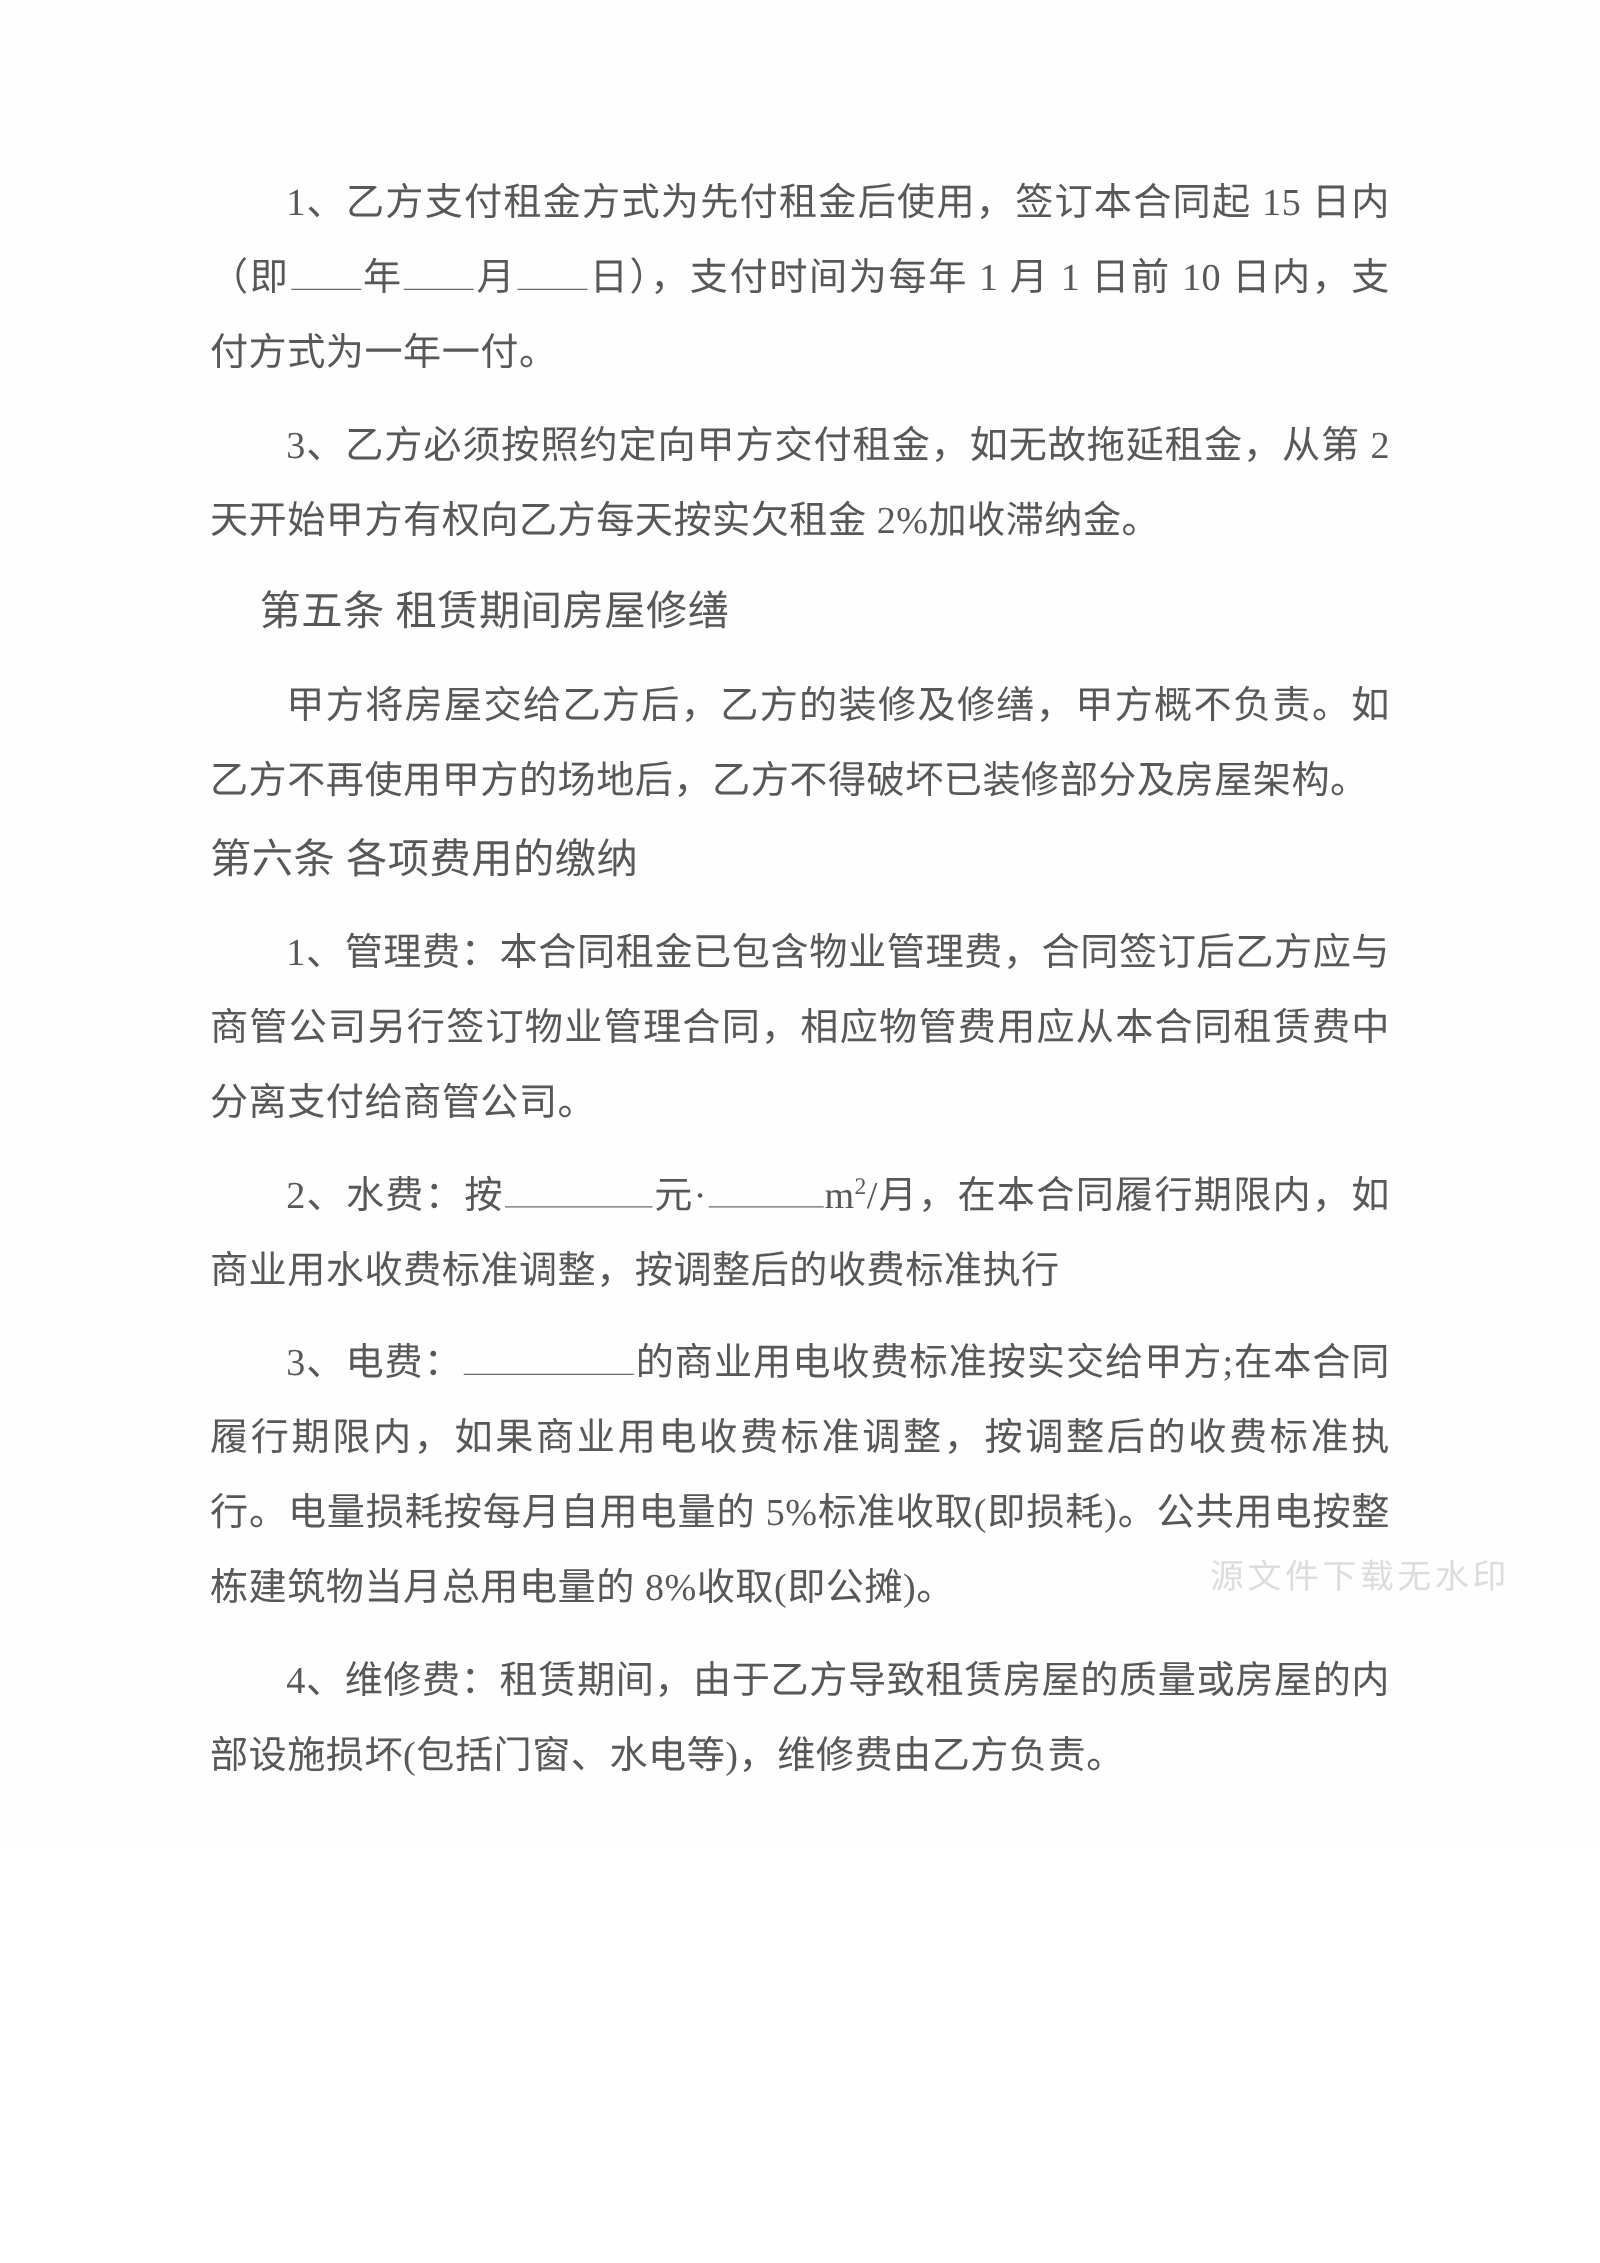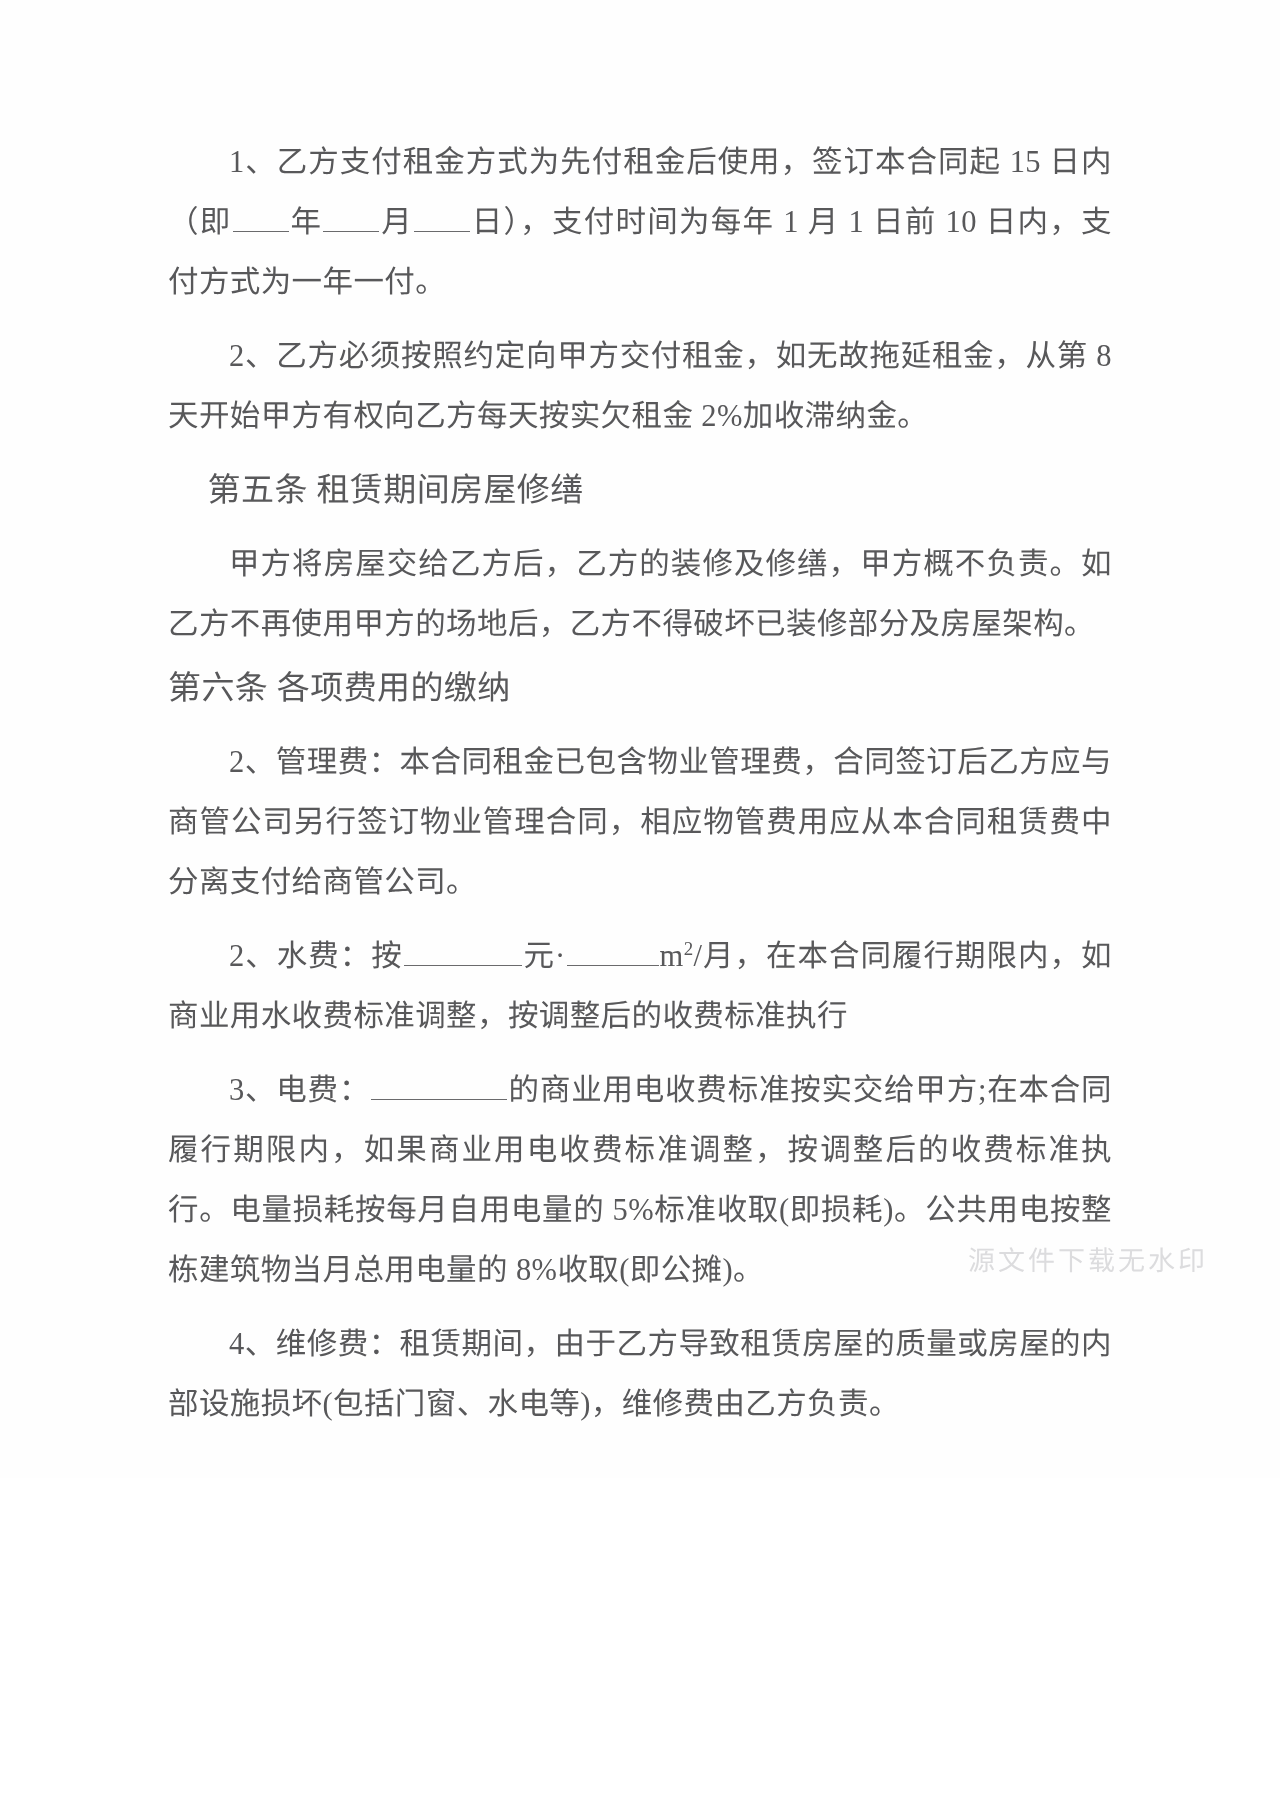--- a/index.html
+++ b/index.html
@@ -100,7 +100,7 @@
 
   <div class="content" id="doc-body">
       <div class="para indent">1、乙方支付租金方式为先付租金后使用，签订本合同起 15 日内（即<span class="blank b-sm"></span>年<span class="blank b-sm"></span>月<span class="blank b-sm"></span>日），支付时间为每年 1 月 1 日前 10 日内，支付方式为一年一付。</div>
-      <div class="para indent">2、乙方必须按照约定向甲方交付租金，如无故拖延租金，从第 8 天开始甲方有权向乙方每天按实欠租金 2%加收滞纳金。</div>
+      <div class="para indent">3、乙方必须按照约定向甲方交付租金，如无故拖延租金，从第 2 天开始甲方有权向乙方每天按实欠租金 2%加收滞纳金。</div>
       <div class="heading indent">第五条  租赁期间房屋修缮</div>
       <div class="para indent tight">甲方将房屋交给乙方后，乙方的装修及修缮，甲方概不负责。如乙方不再使用甲方的场地后，乙方不得破坏已装修部分及房屋架构。</div>
       <div class="heading">第六条  各项费用的缴纳</div>

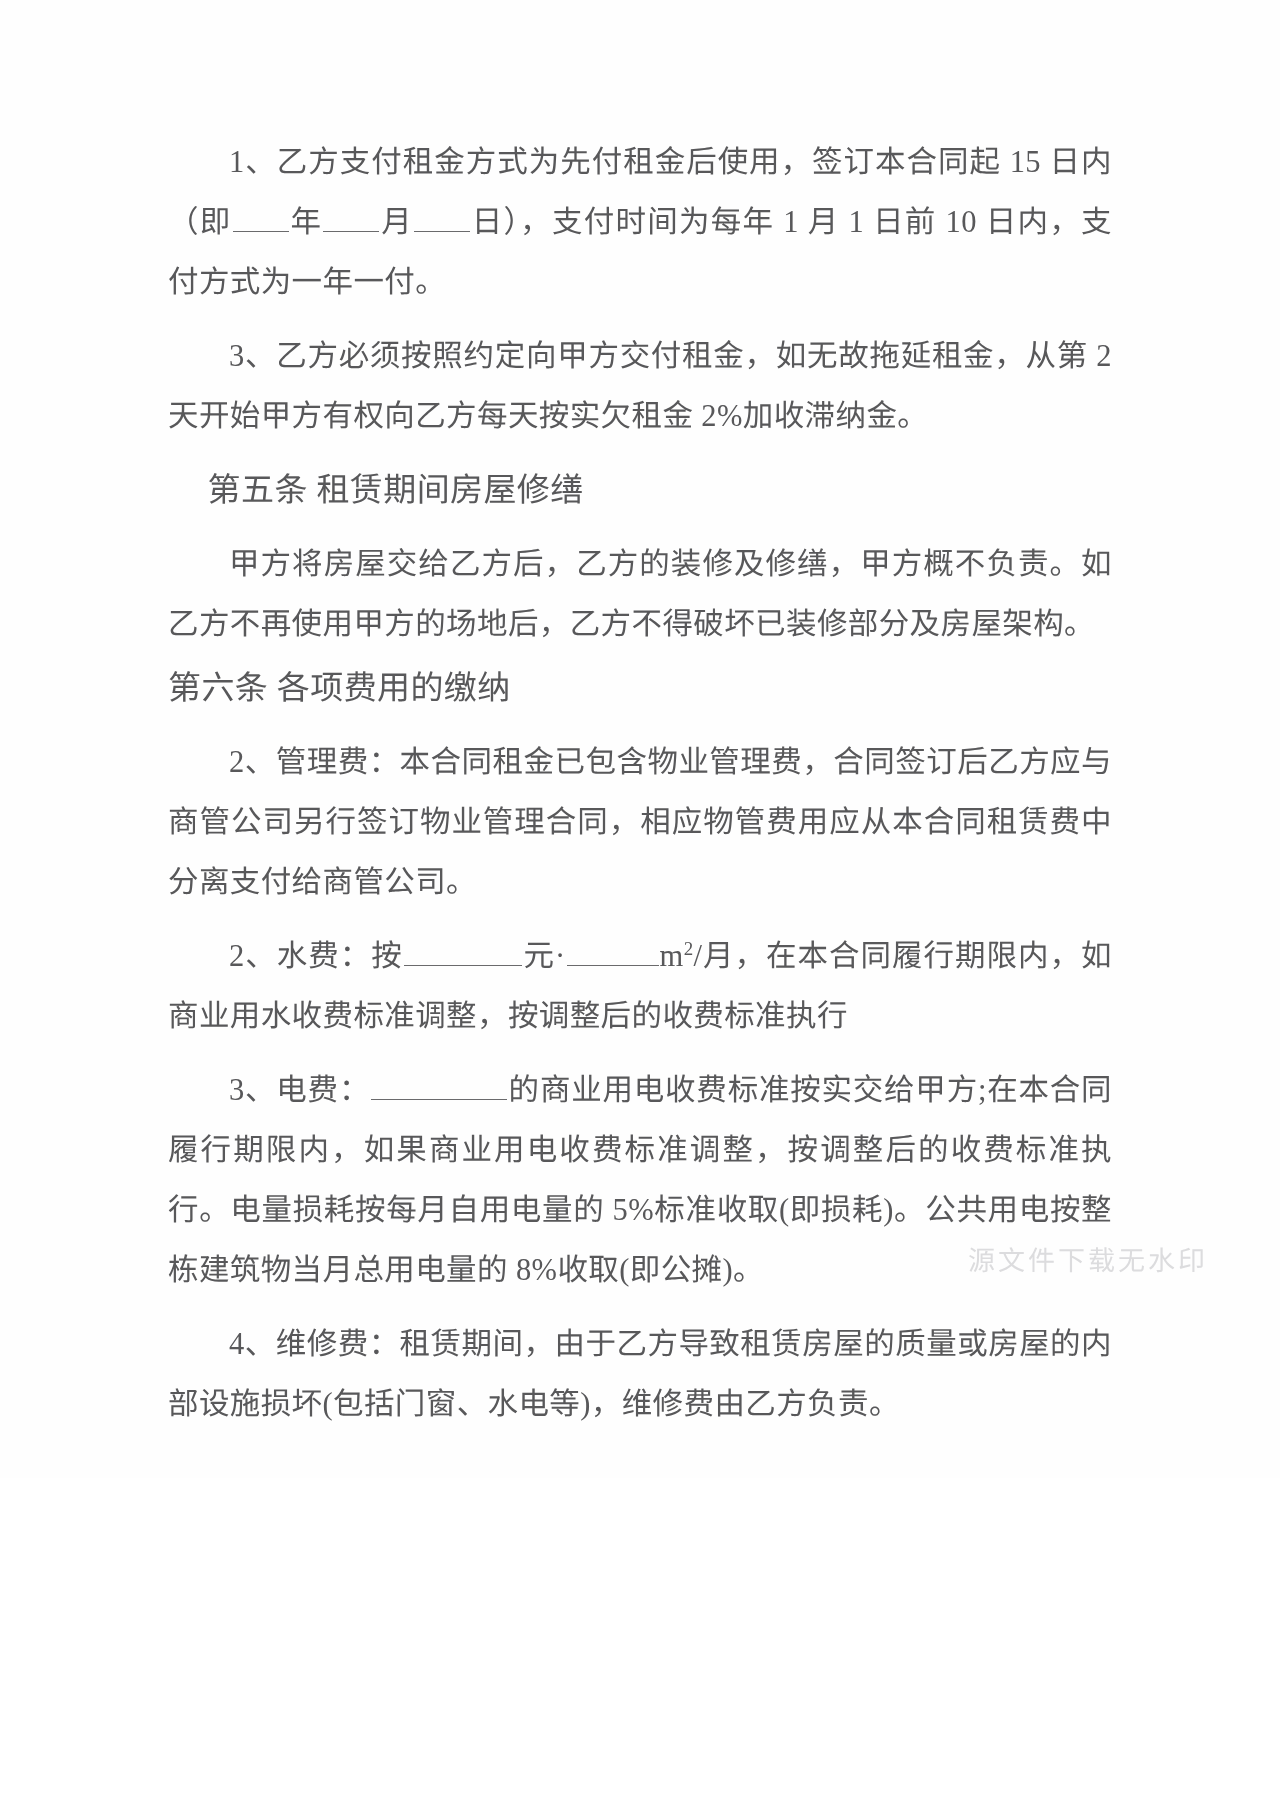--- a/index.html
+++ b/index.html
@@ -104,7 +104,7 @@
       <div class="heading indent">第五条  租赁期间房屋修缮</div>
       <div class="para indent tight">甲方将房屋交给乙方后，乙方的装修及修缮，甲方概不负责。如乙方不再使用甲方的场地后，乙方不得破坏已装修部分及房屋架构。</div>
       <div class="heading">第六条  各项费用的缴纳</div>
-      <div class="para indent">2、管理费：本合同租金已包含物业管理费，合同签订后乙方应与商管公司另行签订物业管理合同，相应物管费用应从本合同租赁费中分离支付给商管公司。</div>
+      <div class="para indent">1、管理费：本合同租金已包含物业管理费，合同签订后乙方应与商管公司另行签订物业管理合同，相应物管费用应从本合同租赁费中分离支付给商管公司。</div>
       <div class="para indent">2、水费：按<span class="blank b-lg"></span>元·<span class="blank b-xxl"></span>m<span class="sup">2</span>/月，在本合同履行期限内，如商业用水收费标准调整，按调整后的收费标准执行</div>
       <div class="para indent">3、电费：<span class="blank b-xl"></span>的商业用电收费标准按实交给甲方;在本合同履行期限内，如果商业用电收费标准调整，按调整后的收费标准执行。电量损耗按每月自用电量的 5%标准收取(即损耗)。公共用电按整栋建筑物当月总用电量的 8%收取(即公摊)。</div>
       <div class="para indent">4、维修费：租赁期间，由于乙方导致租赁房屋的质量或房屋的内部设施损坏(包括门窗、水电等)，维修费由乙方负责。</div>

